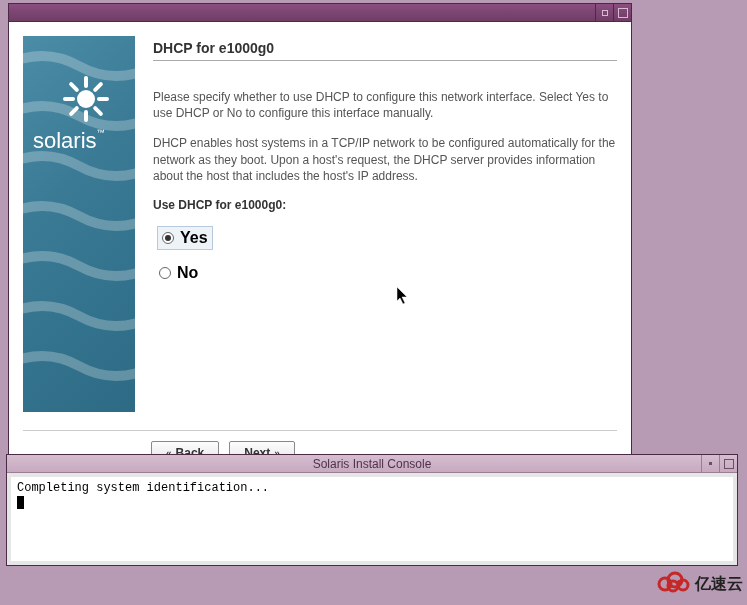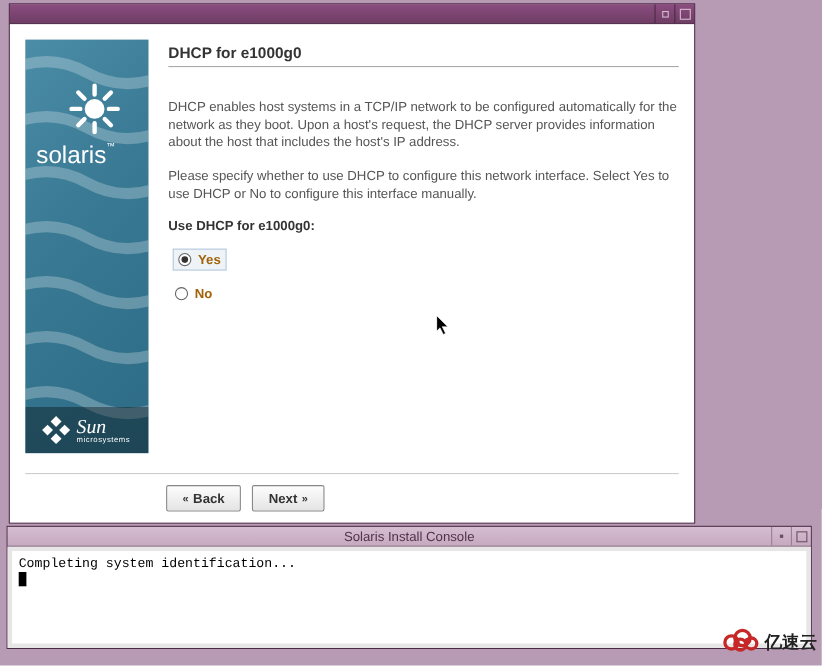--- a/index.html
+++ b/index.html
@@ -323,8 +323,8 @@
       <div class="main-content">
         <div class="section-title">DHCP for e1000g0</div>
         <hr class="hr">
+        <p class="para">Please specify whether to use DHCP to configure this network interface. Select Yes to use DHCP or No to configure this interface manually.</p>
         <p class="para">DHCP enables host systems in a TCP/IP network to be configured automatically for the network as they boot. Upon a host's request, the DHCP server provides information about the host that includes the host's IP address.</p>
-        <p class="para">Please specify whether to use DHCP to configure this network interface. Select Yes to use DHCP or No to configure this interface manually.</p>
         <div class="question">Use DHCP for e1000g0:</div>
 
         <div style="padding-left:4px;">

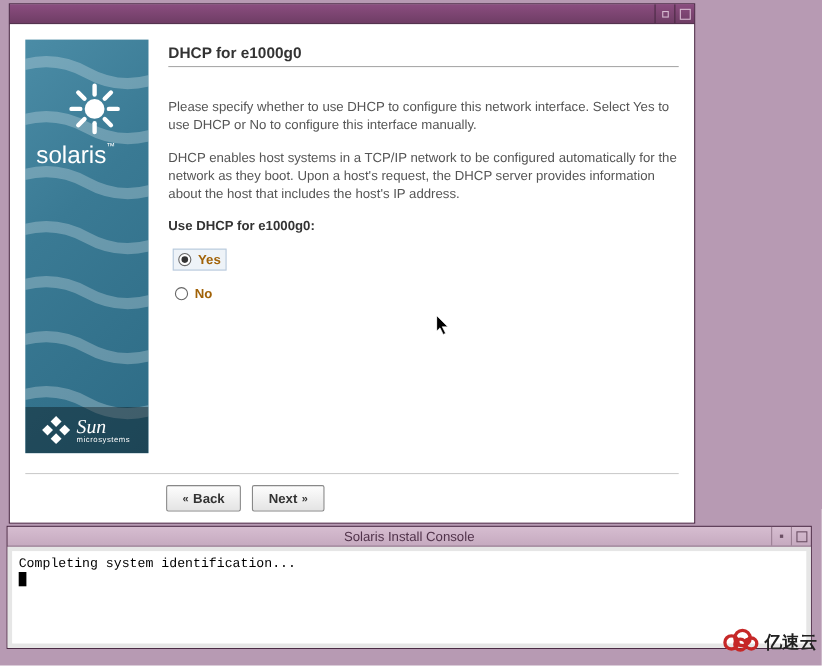--- a/index.html
+++ b/index.html
@@ -170,8 +170,8 @@
     }
     .radio-label {
       font-weight: bold;
-      font-size: 12px;
-      color: #a16207;
+      font-size: 16px;
+      color: #000000;
     }
     .selected-wrap {
       display: inline-flex;

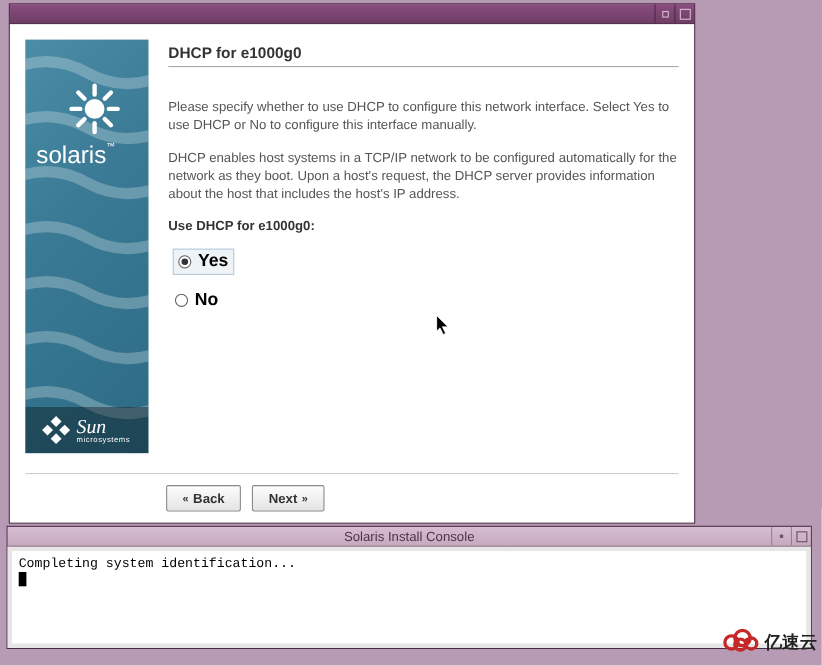--- a/index.html
+++ b/index.html
@@ -306,18 +306,6 @@
         <div class="solaris-text">
           <span>solaris</span><span class="tm">™</span>
         </div>
-        <div class="sun-logo-block">
-          <div class="diamond">
-              <div class="a"></div>
-              <div class="b"></div>
-              <div class="c"></div>
-              <div class="d"></div>
-            </div>
-          <div class="txt">
-            <span class="big">Sun</span>
-            <span class="small">microsystems</span>
-          </div>
-        </div>
       </div>
 
       <div class="main-content">

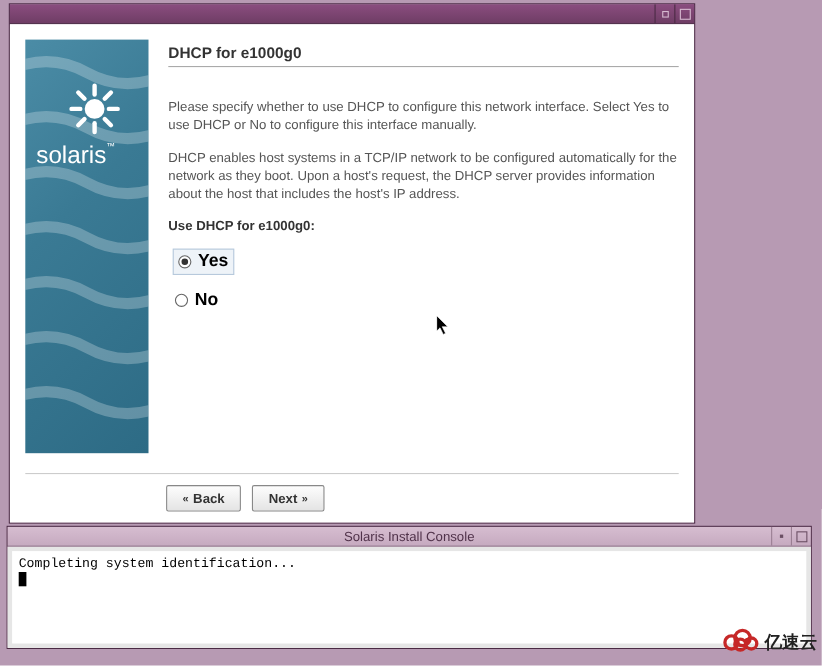--- a/index.html
+++ b/index.html
@@ -208,7 +208,6 @@
       left: 6px; top: 454px;
       width: 732px;
       border: 1px solid #4a2a44;
-      margin-top: 24px;
     }
     .console-titlebar {
       height: 18px;

